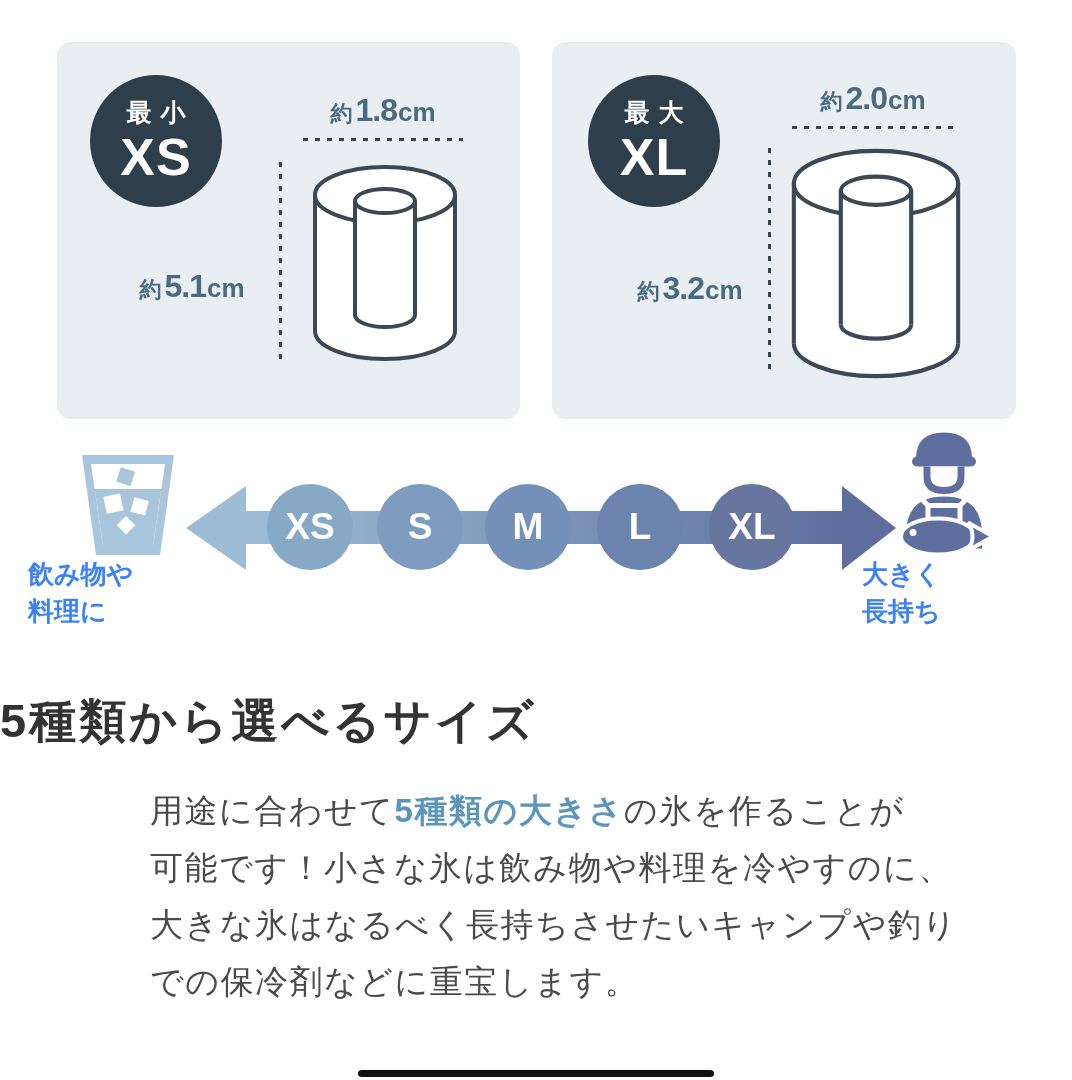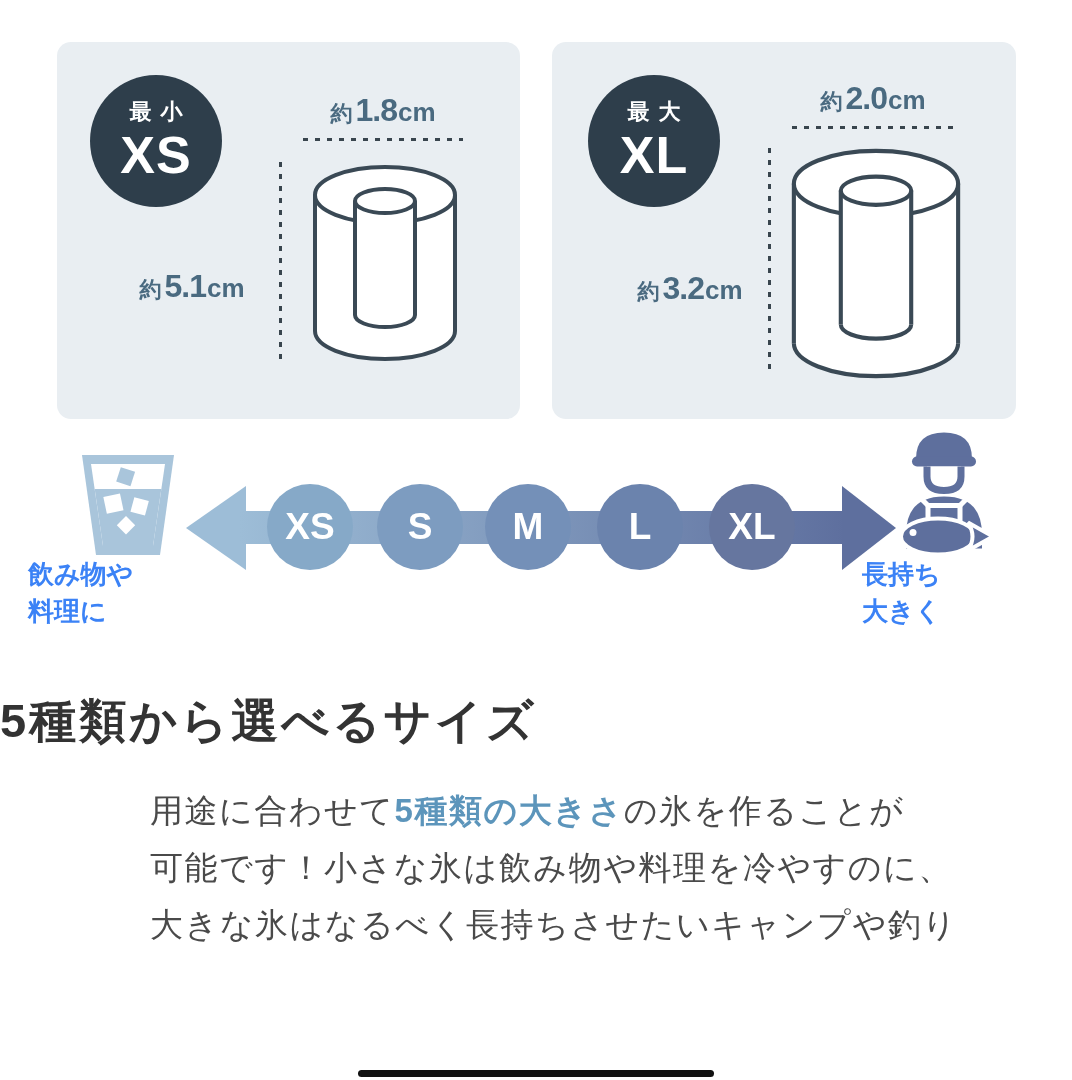--- a/index.html
+++ b/index.html
@@ -19,7 +19,7 @@
   .badge { position:absolute; left:33px; top:33px; width:132px; height:132px;
            border-radius:50%; background:#2e3e4b; color:#fff;
            display:flex; flex-direction:column; align-items:center; justify-content:center; }
-  .badge .b-top  { font-size:22px; font-weight:700; letter-spacing:9px; text-indent:9px;
+  .badge .b-top  { font-size:25px; font-weight:700; letter-spacing:9px; text-indent:9px;
                    line-height:1; margin-bottom:6px; }
   .badge .b-size { font-size:52px; font-weight:700; line-height:1; letter-spacing:1px; }
 

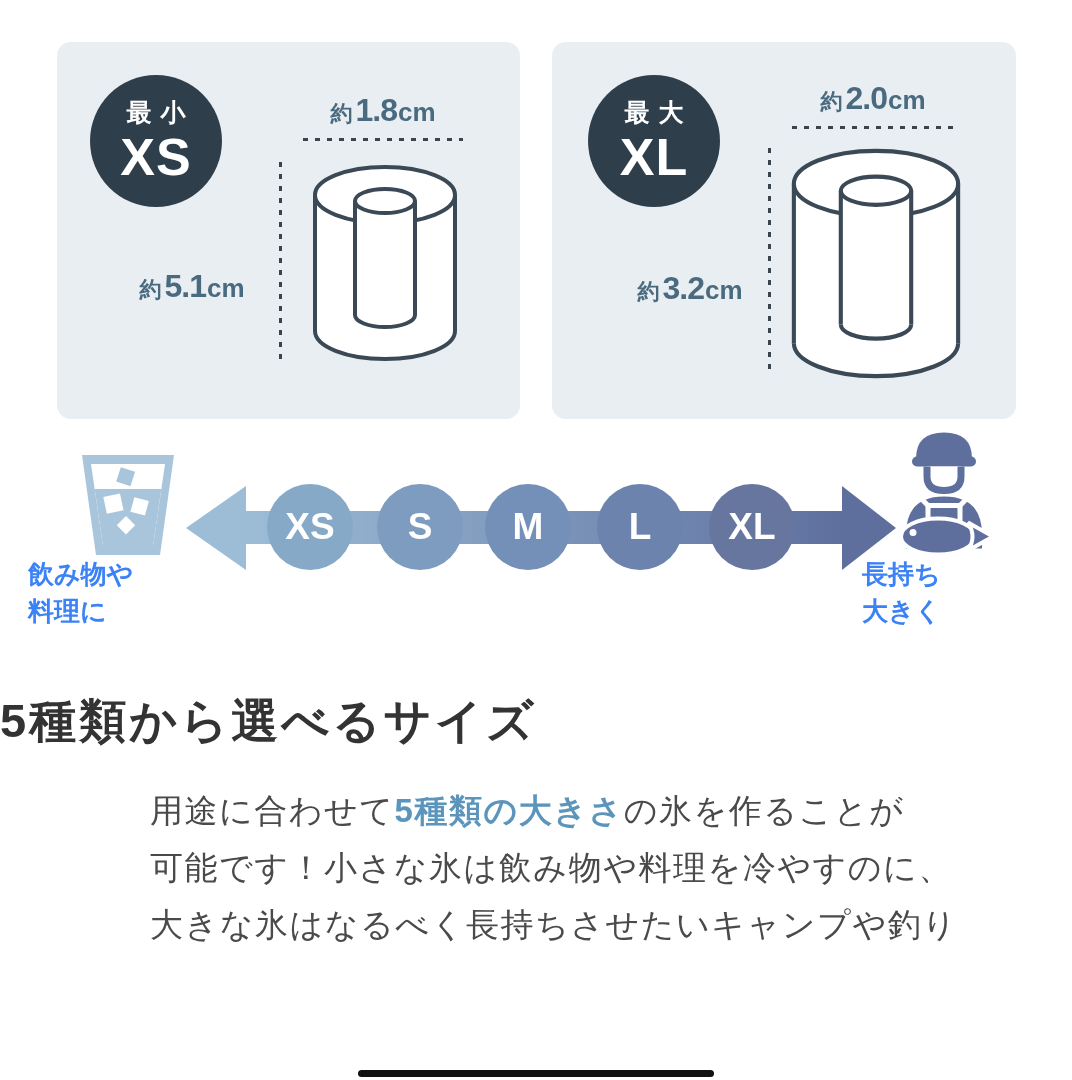--- a/index.html
+++ b/index.html
@@ -167,8 +167,8 @@
     <circle cx="21" cy="106" r="3.5" fill="#fff"></circle>
   </svg>
   <div class="caption" style="left:862px; top:556px; width:170px;">
+    <div>大きく</div>
     <div>長持ち</div>
-    <div>大きく</div>
   </div>
 
   <h1 class="heading">5種類から選べるサイズ</h1>

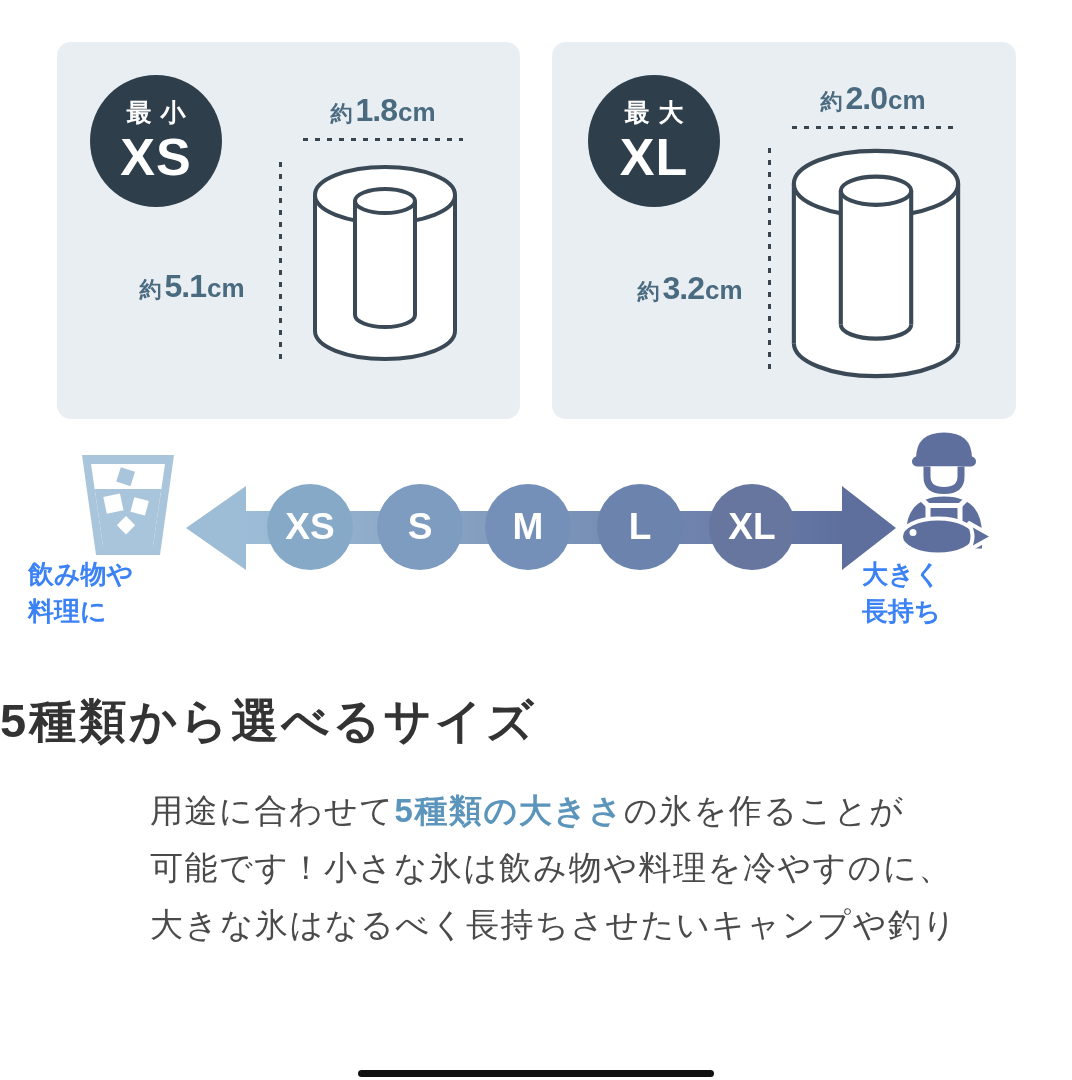--- a/index.html
+++ b/index.html
@@ -177,6 +177,7 @@
     <div><span>用途に合わせて</span><span class="accent" style="color: rgb(92, 149, 187);">5種類の大きさ</span><span>の氷を作ることが</span></div>
     <div>可能です！小さな氷は飲み物や料理を冷やすのに、</div>
     <div>大きな氷はなるべく長持ちさせたいキャンプや釣り</div>
+    <div>での保冷剤などに重宝します。</div>
   </div>
 
   <div class="home-bar"></div>

